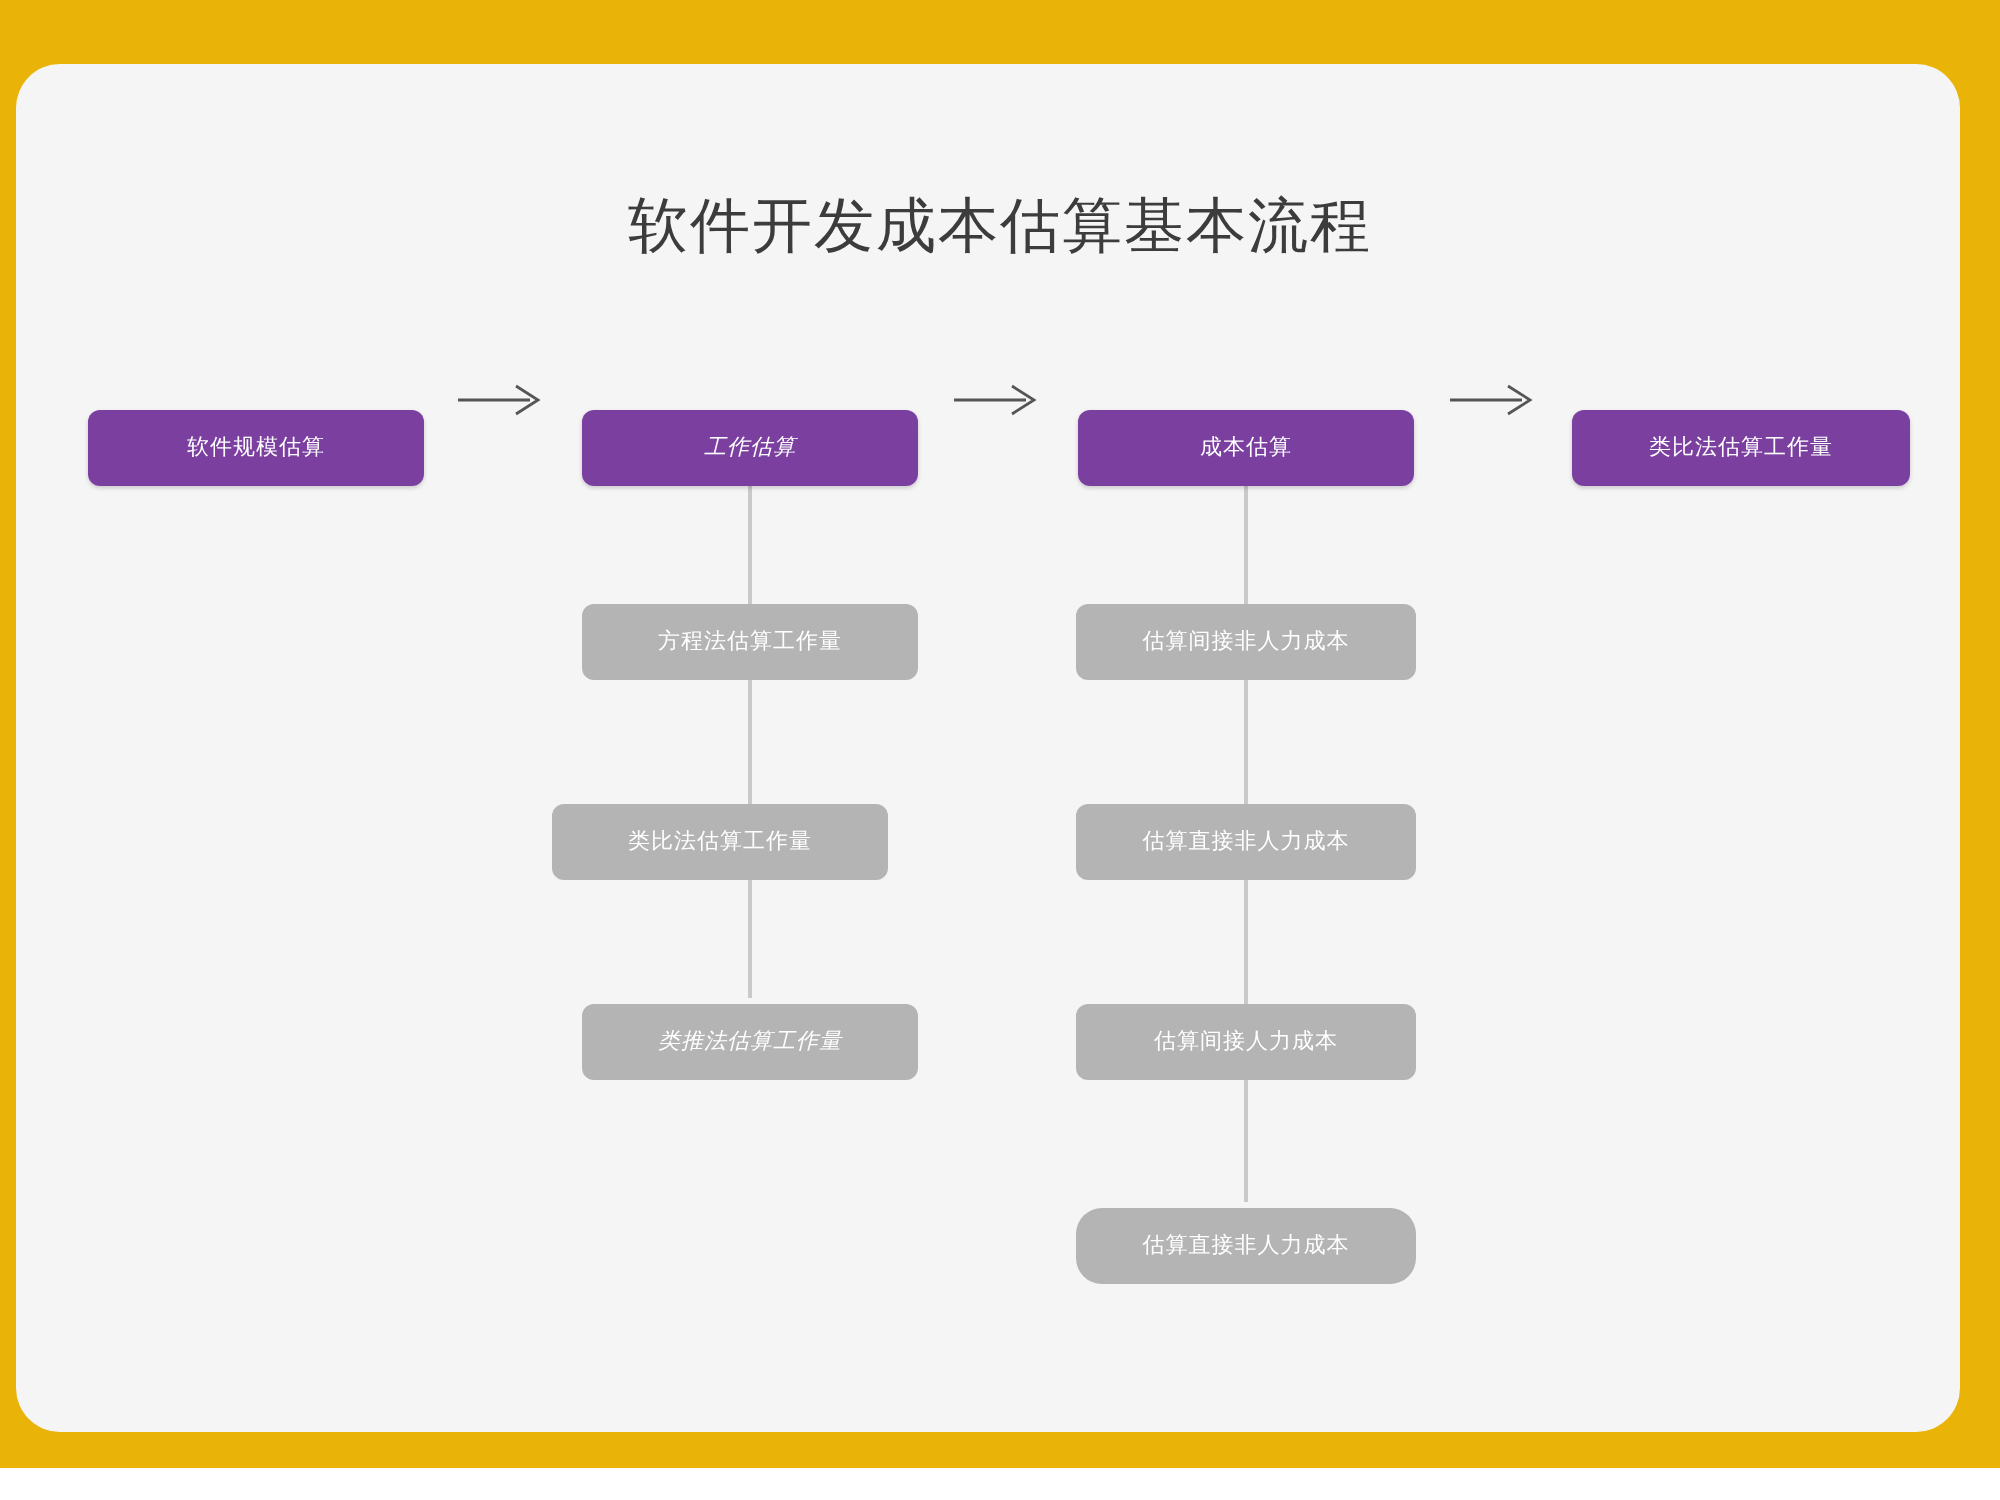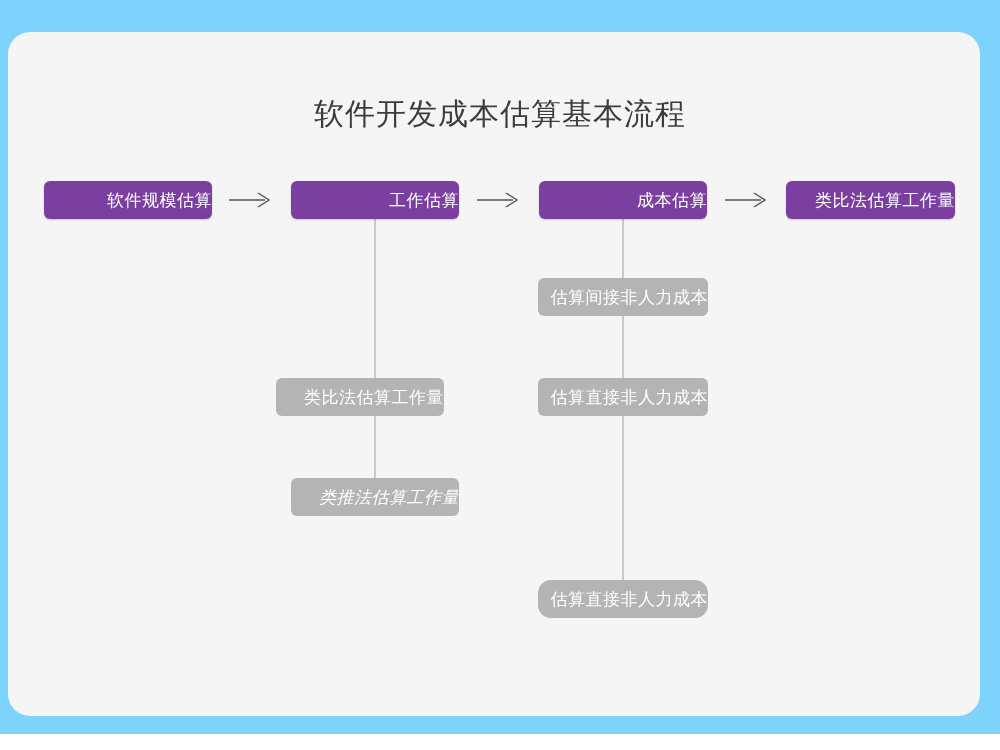--- a/index.html
+++ b/index.html
@@ -18,7 +18,7 @@
     position: relative;
     width: 1000px;
     height: 734px;
-    background: #7dd3fc;
+    background: #eab308;
   }
 
   

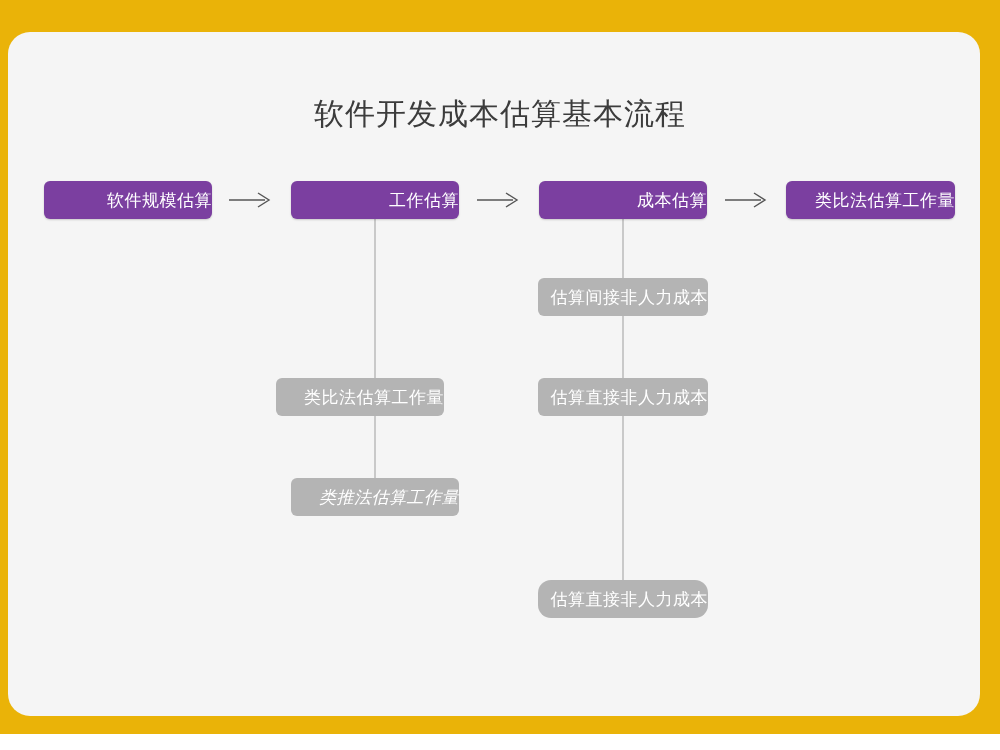--- a/index.html
+++ b/index.html
@@ -61,13 +61,14 @@
     border-radius: 6px;
     display: flex;
     align-items: center;
-    justify-content: flex-end;
-    font-size: 17px;
+    justify-content: center;
+    font-size: 11px;
     line-height: 1;
     color: #ffffff;
     white-space: nowrap;
     letter-spacing: 0.5px;
     box-sizing: border-box;
+    margin-top: 24px;
   }
   .node.primary {
     background: #7b3fa0;

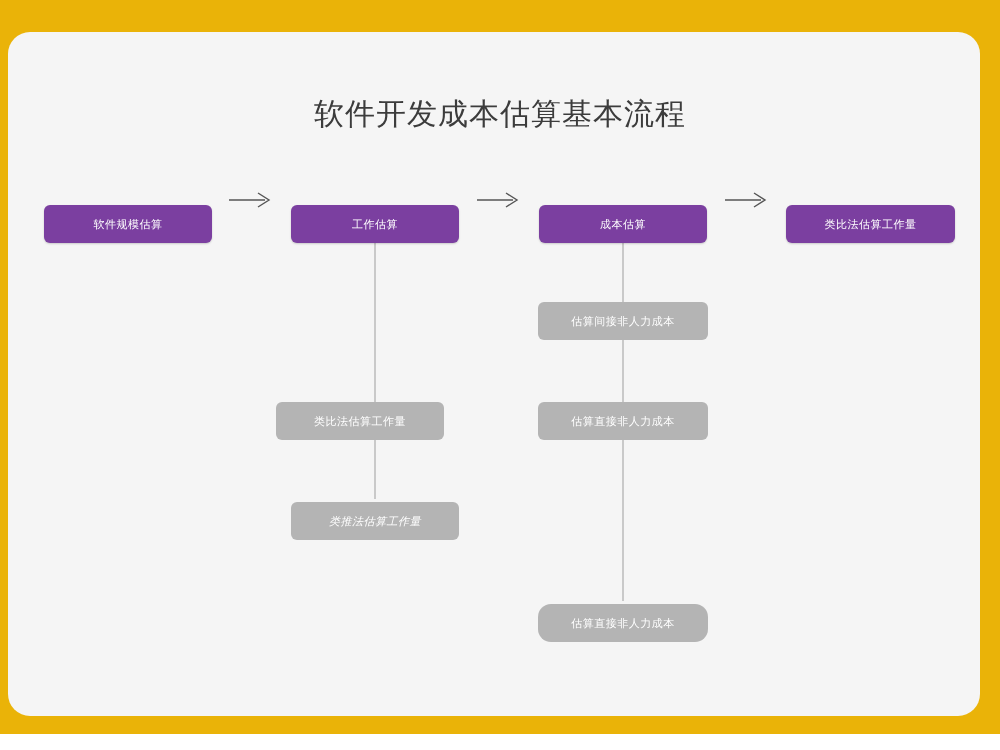--- a/index.html
+++ b/index.html
@@ -107,7 +107,7 @@
     <path d="M30 4 L41 11 L30 18" stroke="#555555" stroke-width="1.4" fill="none"></path>
   </svg>
 
-  <div class="node primary" style="left:291px; top:181px; width:168px;">
+  <div class="node primary" style="left:291px; top:181px; width:168px;font-style:italic;">
     <span>工作估算</span>
   </div>
 

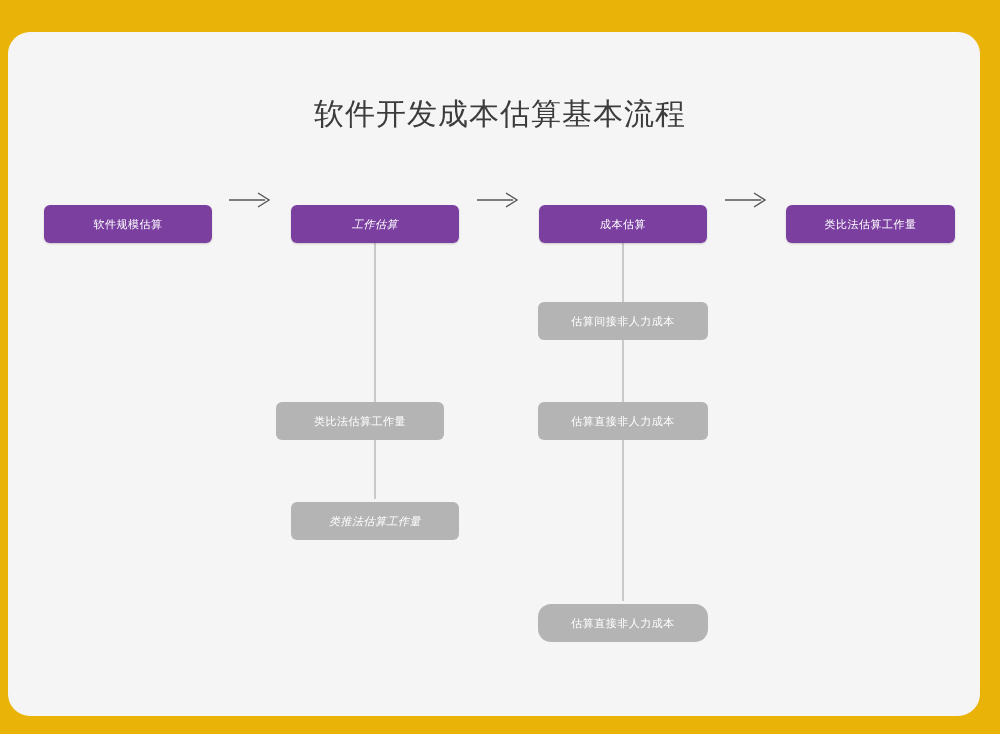--- a/index.html
+++ b/index.html
@@ -129,6 +129,9 @@
     <span>类比法估算工作量</span>
   </div>
 
+  <div class="node secondary" style="left:291px; top:278px; width:168px;">
+    <span>方程法估算工作量</span>
+  </div>
 
   <div class="node secondary" style="left:276px; top:378px; width:168px;">
     <span>类比法估算工作量</span>

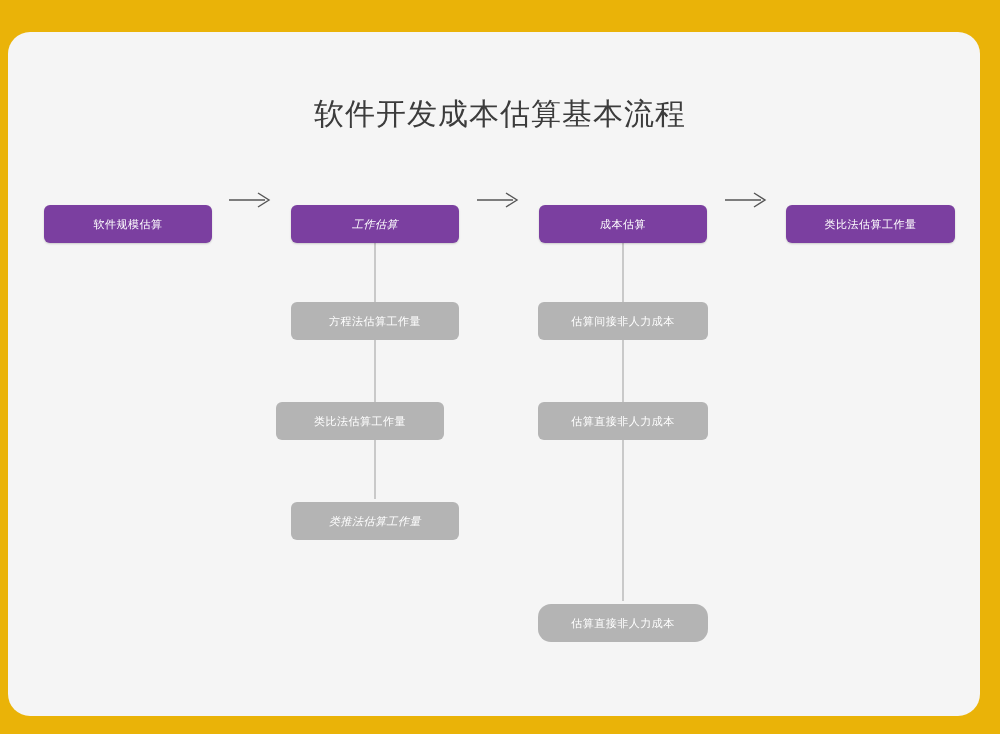--- a/index.html
+++ b/index.html
@@ -149,6 +149,9 @@
     <span>估算直接非人力成本</span>
   </div>
 
+  <div class="node secondary" style="left:538px; top:478px; width:170px;">
+    <span>估算间接人力成本</span>
+  </div>
 
   <div class="node secondary" style="left:538px; top:580px; width:170px;border-radius:13px;">
     <span>估算直接非人力成本</span>

